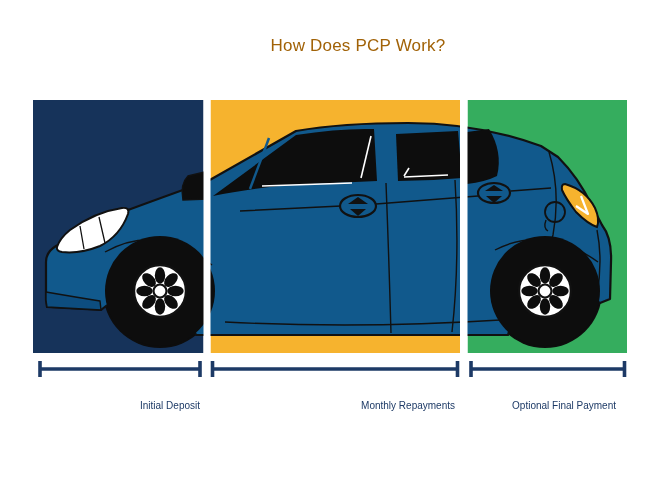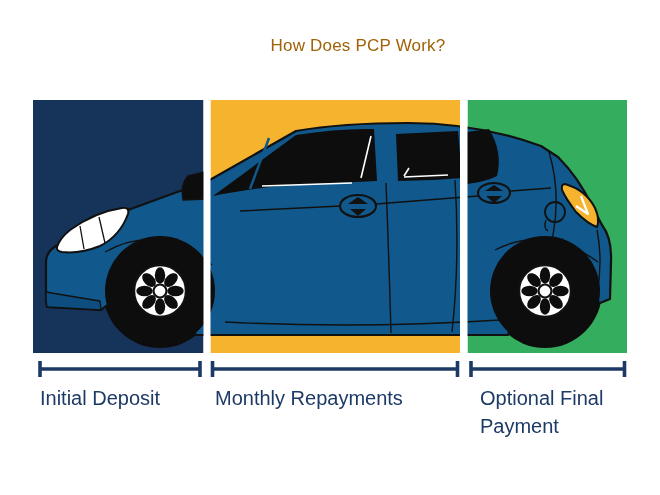--- a/index.html
+++ b/index.html
@@ -13,8 +13,8 @@
   }
   .art{position:absolute;left:0;top:0;width:660px;height:495px;}
   .seg-label{
-    position:absolute;top:385px;text-align:left;
-    font-size:20px;line-height:1.38;font-weight:400;
+    position:absolute;top:399px;text-align:right;
+    font-size:10px;line-height:1.38;font-weight:400;
   }
   .seg-label.l1{left:40px;width:160px;}
   .seg-label.l2{left:215px;width:240px;}

